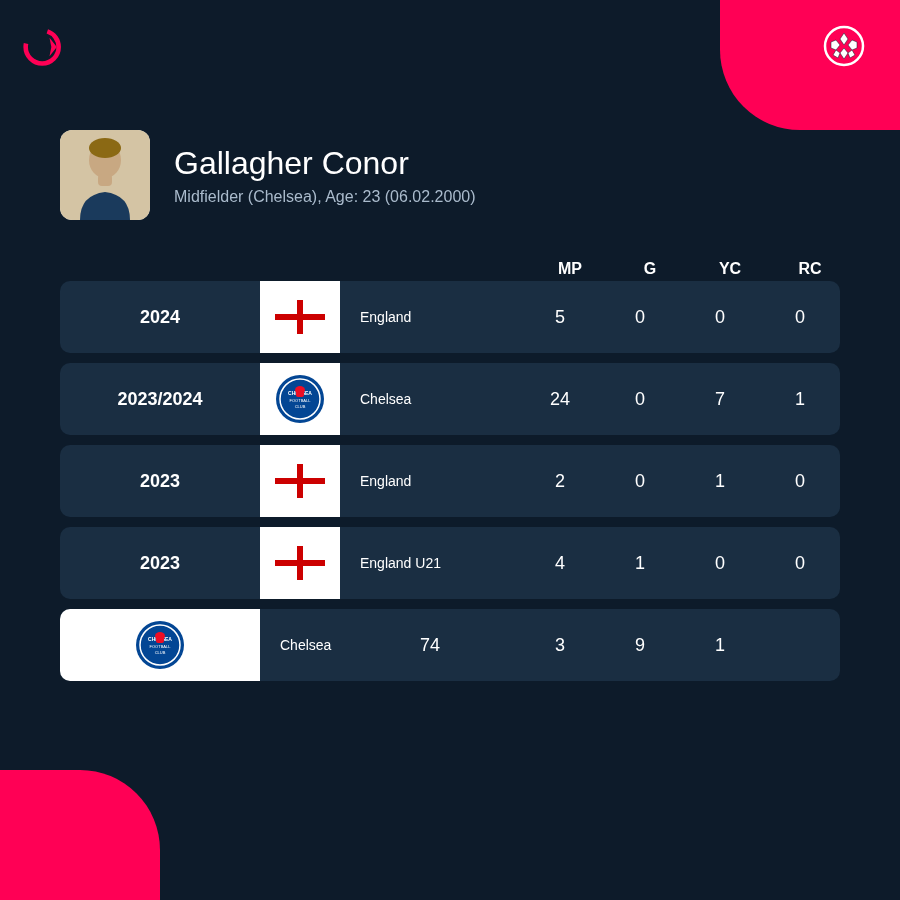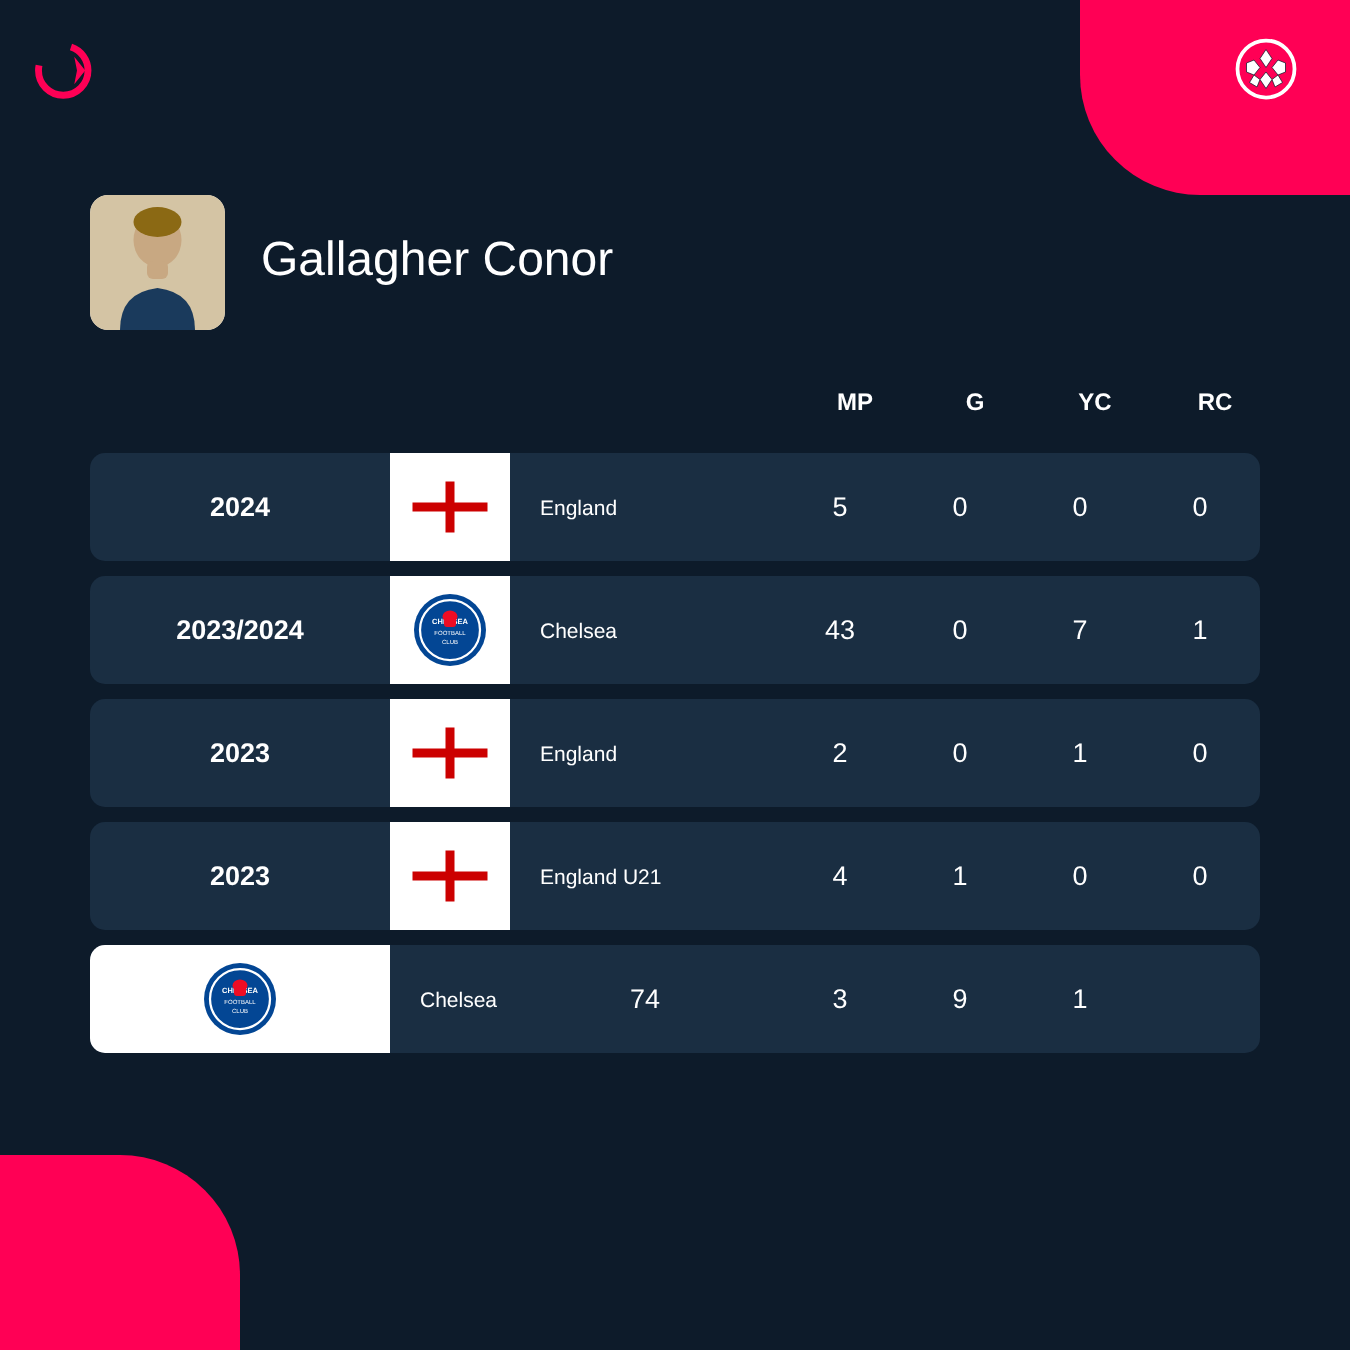--- a/index.html
+++ b/index.html
@@ -230,6 +230,7 @@
     </div>
     <div class="player-info">
       <h1>Gallagher Conor</h1>
+      <p>Midfielder (Chelsea), Age: 23 (06.02.2000)</p>
     </div>
   </div>
 

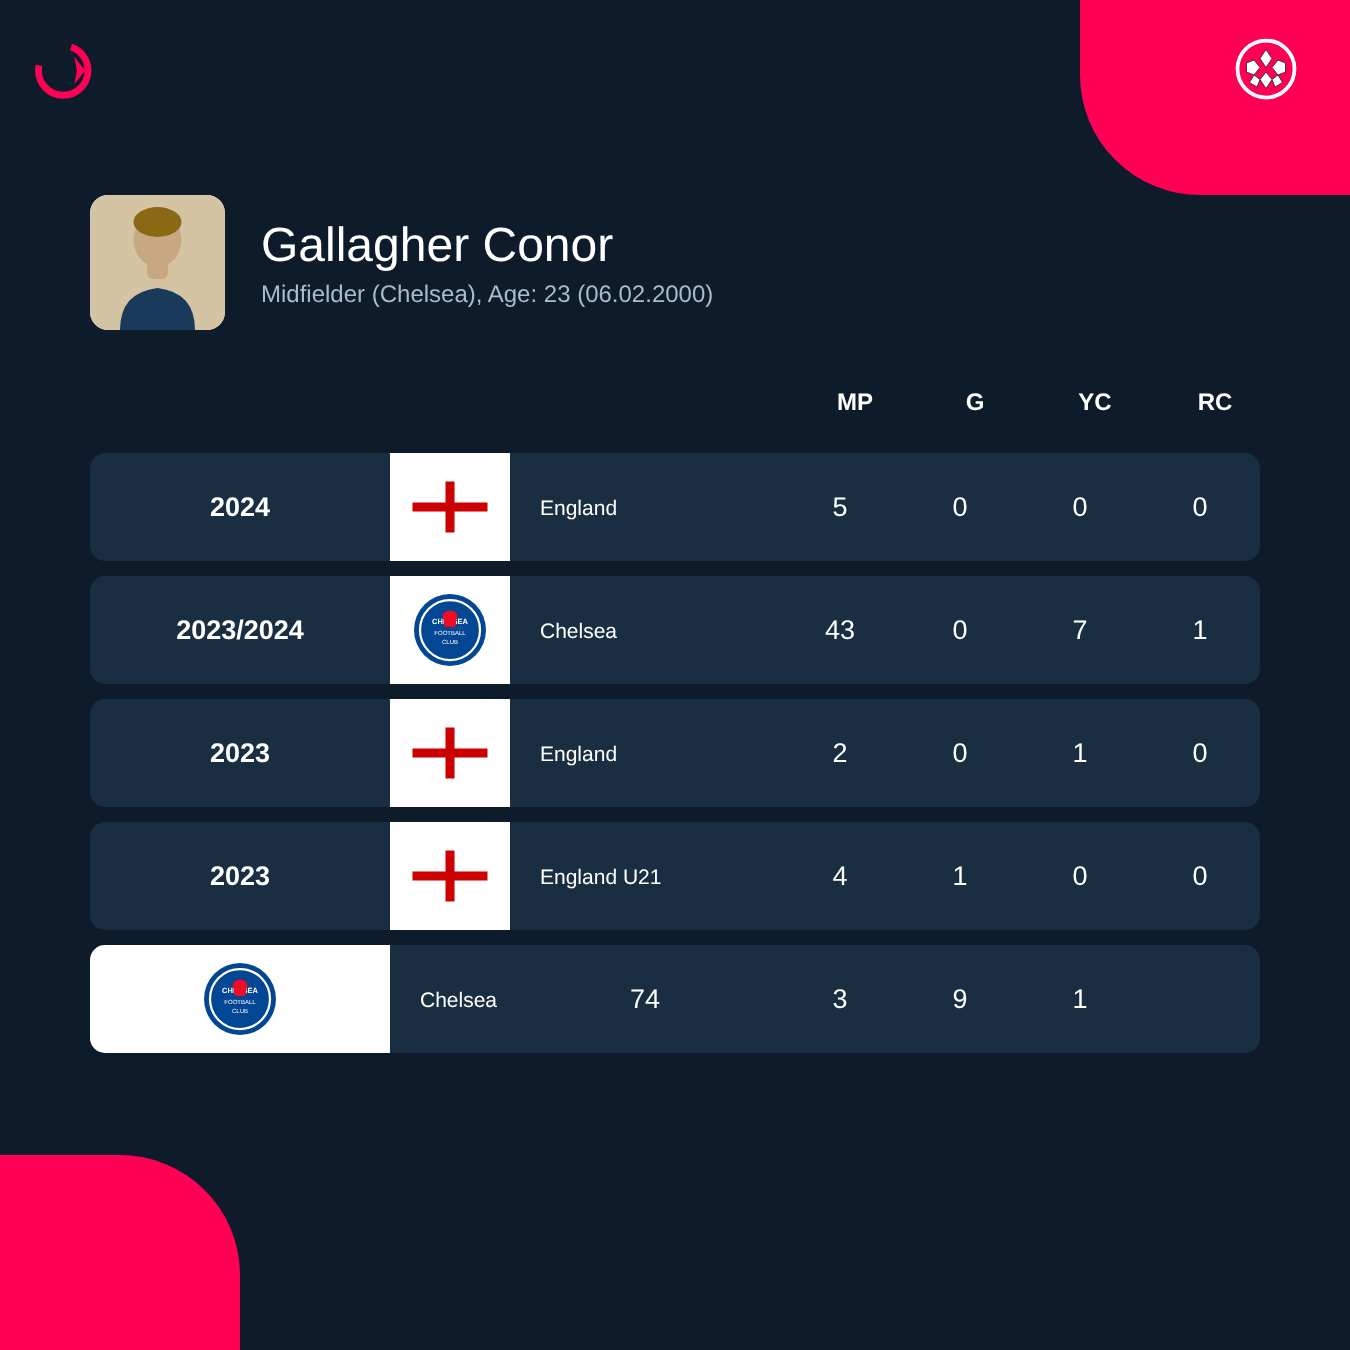--- a/index.html
+++ b/index.html
@@ -105,7 +105,7 @@
       display: grid;
       grid-template-columns: 200px 80px 180px 80px 80px 80px 80px;
       padding: 0 10px;
-      margin-bottom: 24px;
+      margin-bottom: 3px;
     }
 
     .stats-header .col-label {

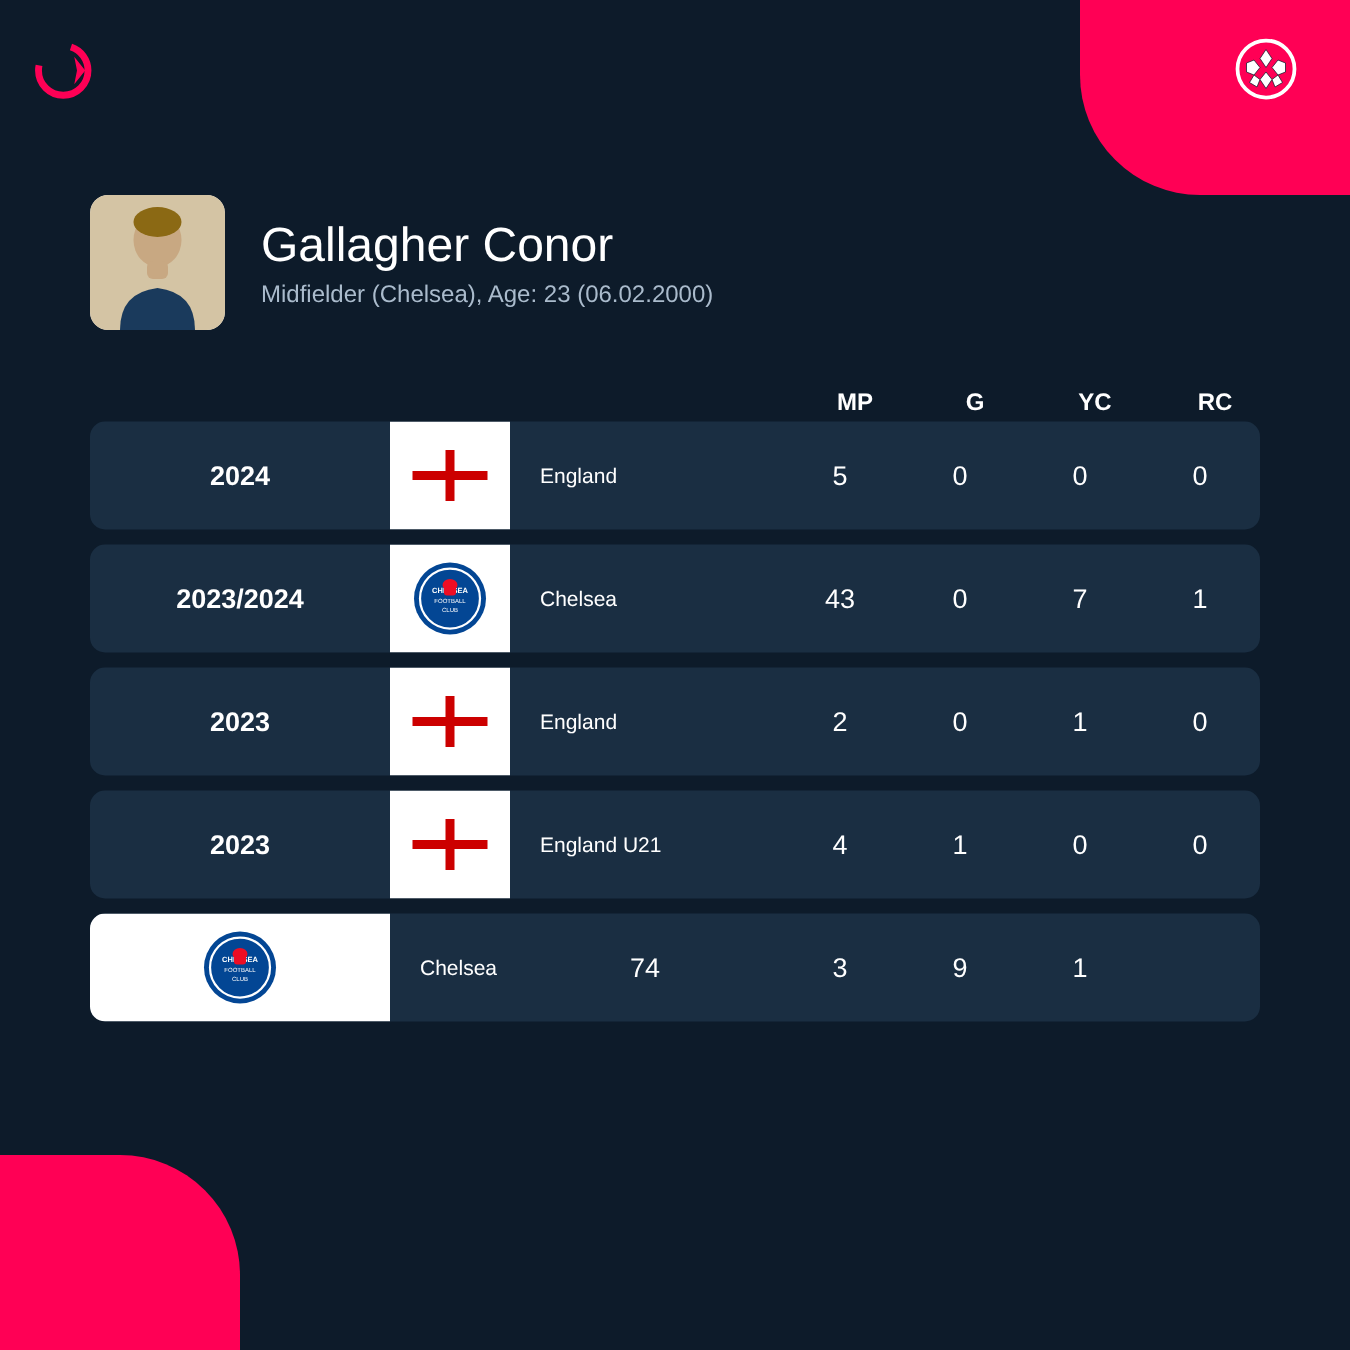--- a/index.html
+++ b/index.html
@@ -271,7 +271,7 @@
     </svg>
         </div>
         <div class="team-cell">Chelsea</div>
-        <div class="stat-cell">43</div>
+        <div class="stat-cell">24</div>
         <div class="stat-cell">0</div>
         <div class="stat-cell">7</div>
         <div class="stat-cell">1</div>

